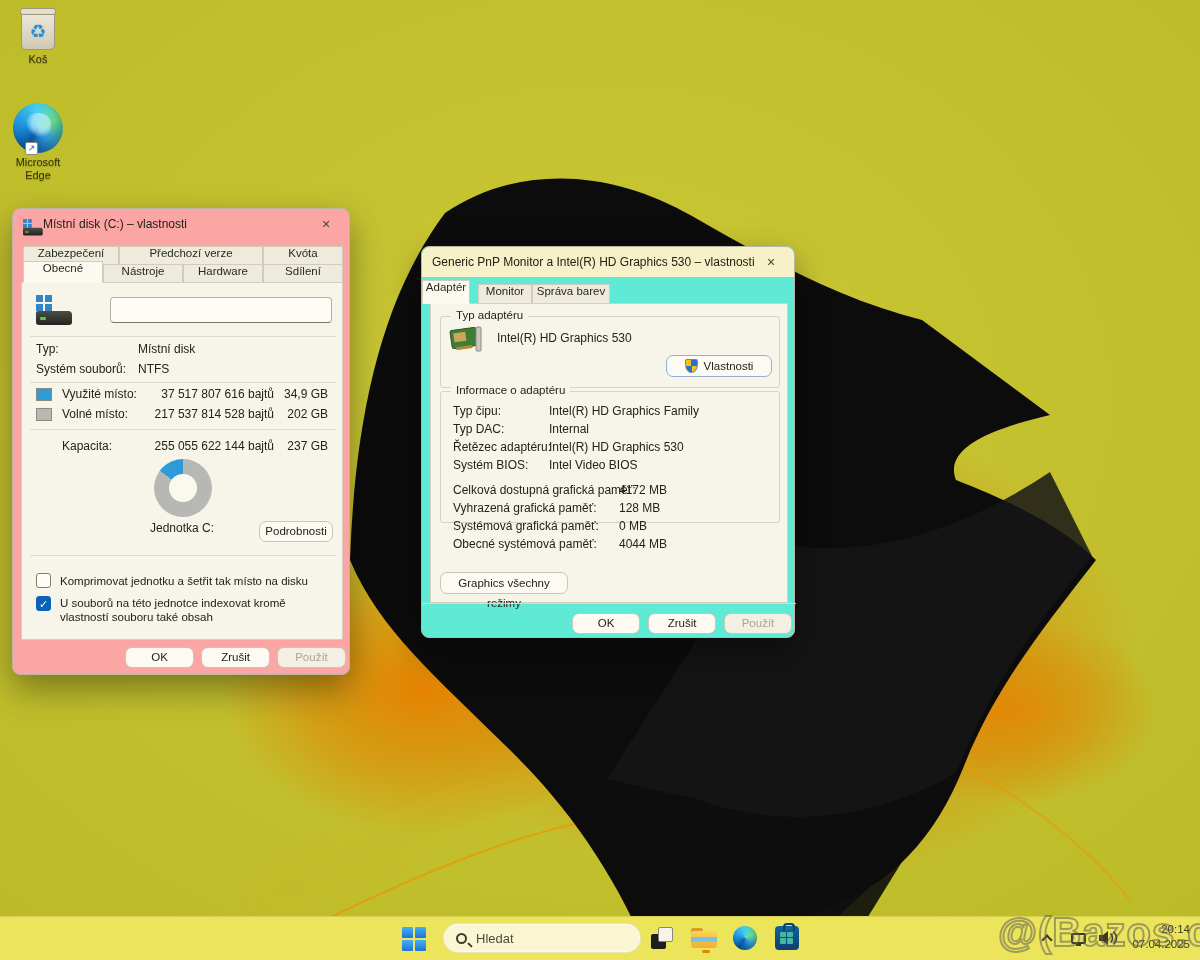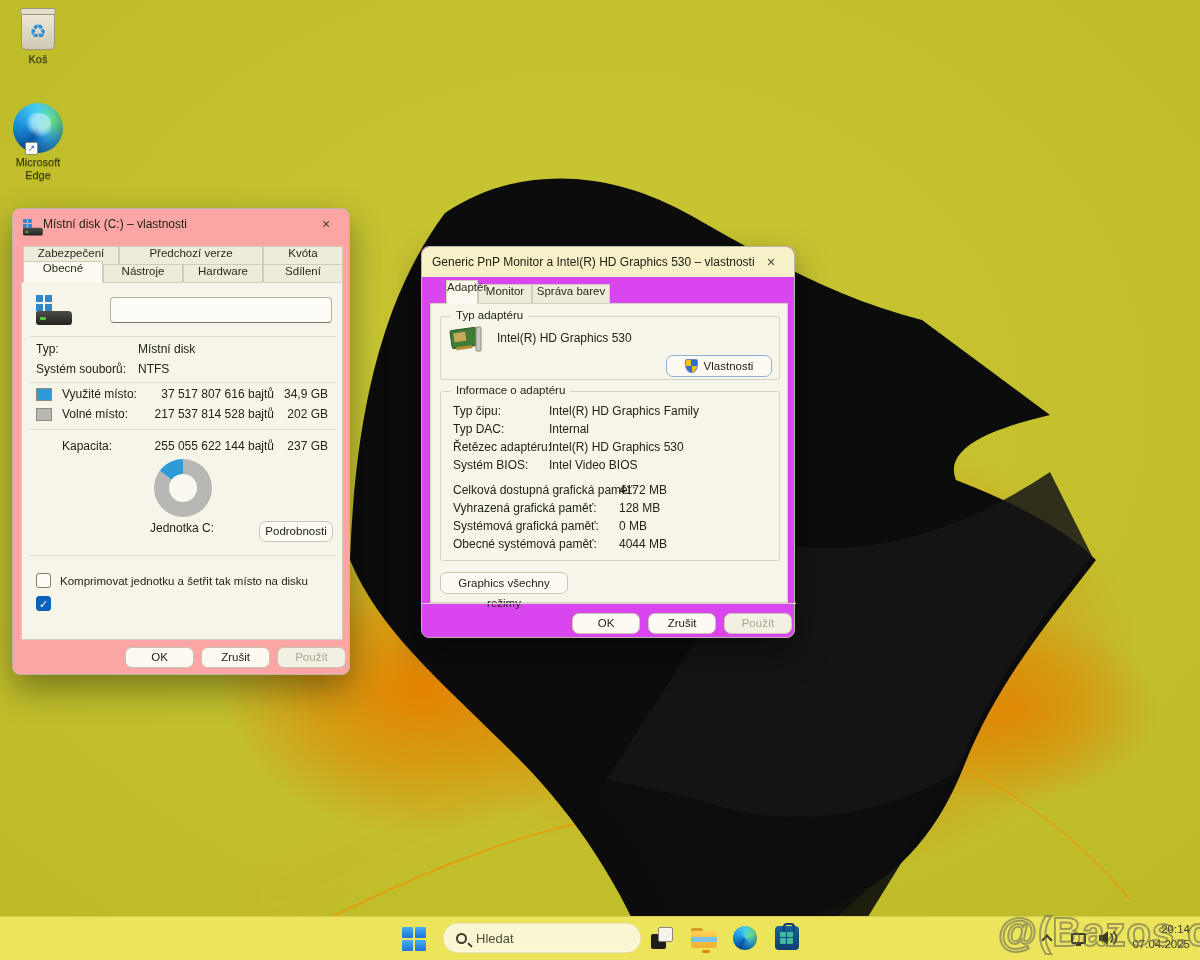--- a/index.html
+++ b/index.html
@@ -220,7 +220,7 @@
   <div class="btn disabled" style="left:264px; top:438px; width:69px; height:21px;">Použít</div>
 </div>
 
-<div class="abs dlg" style="left:421px; top:246px; width:374px; height:392px; background:#d946ef;">
+<div class="abs dlg" style="left:421px; top:246px; width:374px; height:392px; background:#5eead4;">
   <div class="titlebar" style="background:#f6f1c8; border-radius:8px 8px 0 0;">
     <div class="t">Generic PnP Monitor a Intel(R) HD Graphics 530 – vlastnosti</div>
     <div class="close-x">×</div>

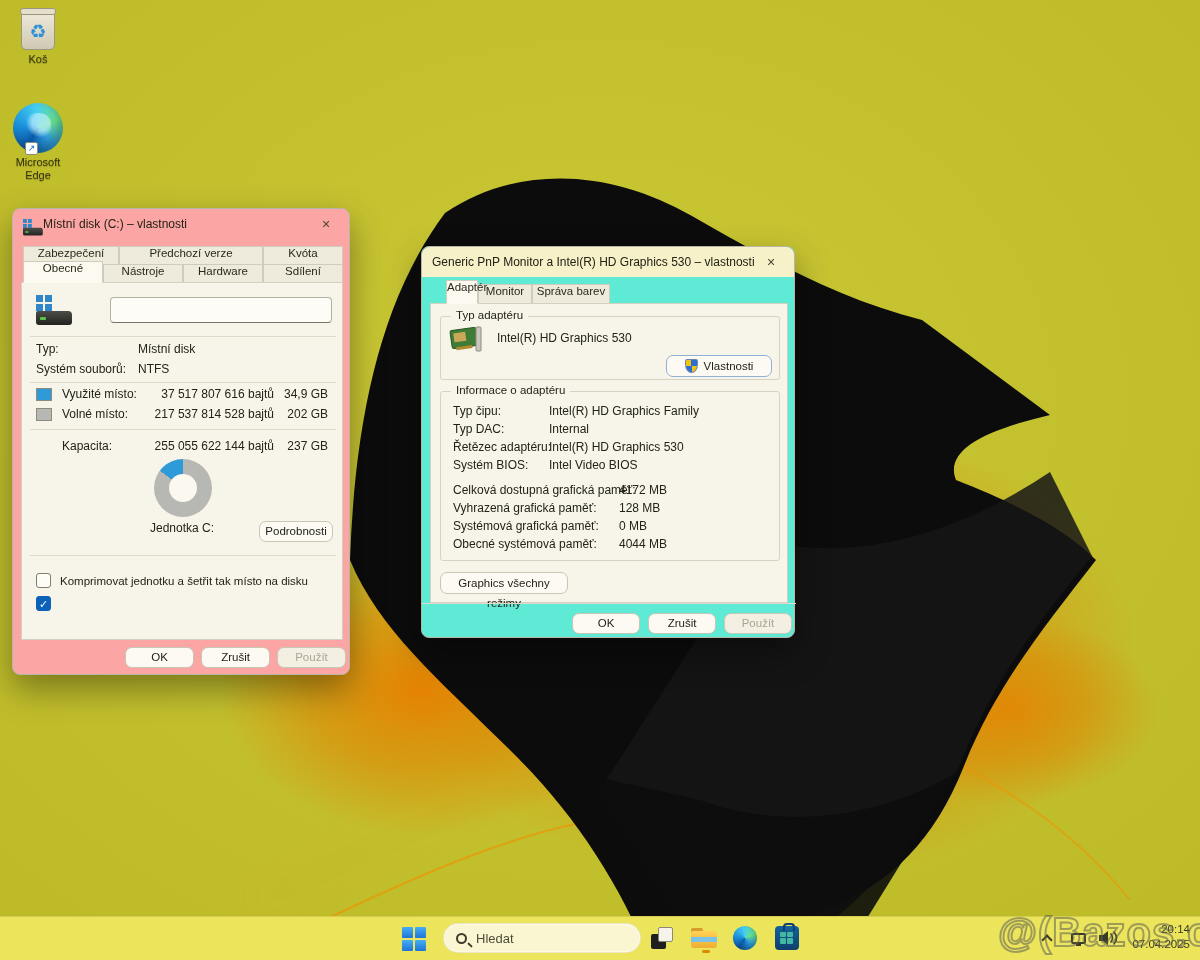--- a/index.html
+++ b/index.html
@@ -226,7 +226,7 @@
     <div class="close-x">×</div>
   </div>
 
-  <div class="tab active" style="left:24px; top:33px; width:32px; height:24px;">Adaptér</div>
+  <div class="tab active" style="left:0; top:33px; width:48px; height:24px;">Adaptér</div>
   <div class="tab" style="left:56px; top:37px; width:54px; height:20px;">Monitor</div>
   <div class="tab" style="left:110px; top:37px; width:78px; height:20px;">Správa barev</div>
 

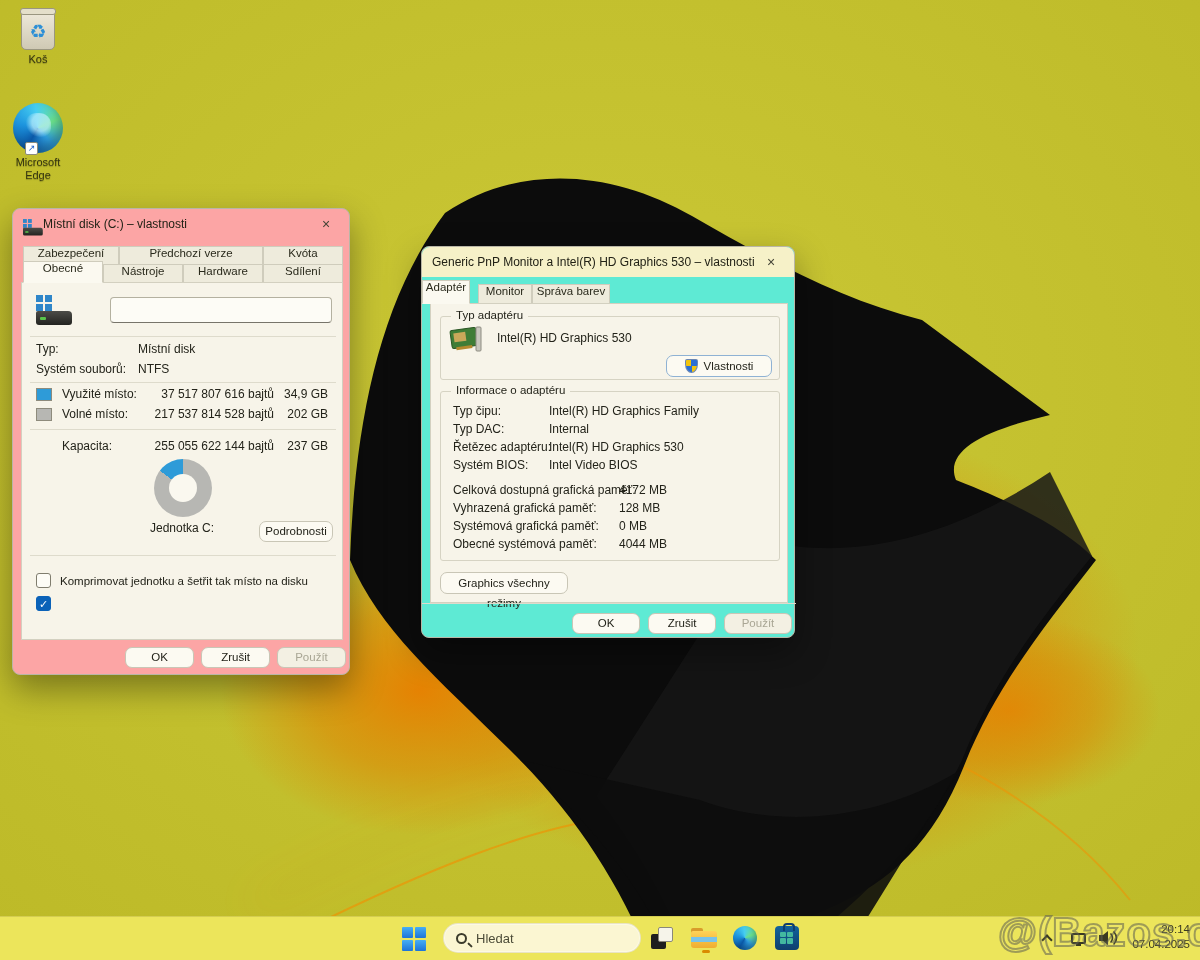--- a/index.html
+++ b/index.html
@@ -232,7 +232,7 @@
 
   <div class="page" style="left:8px; top:56px; width:358px; height:300px; background:#f7f4e9;">
 
-    <div class="groupbox" style="left:9px; top:12px; width:340px; height:64px;">
+    <div class="groupbox" style="left:9px; top:12px; width:340px; height:72px;">
       <div class="gb-title">Typ adaptéru</div>
       <svg style="position:absolute; left:8px; top:8px;" width="36" height="30" viewBox="0 0 36 30">
         <rect x="2" y="4" width="26" height="18" rx="2" fill="#3f7d36" stroke="#2a5524" transform="rotate(-8 15 13)"></rect>

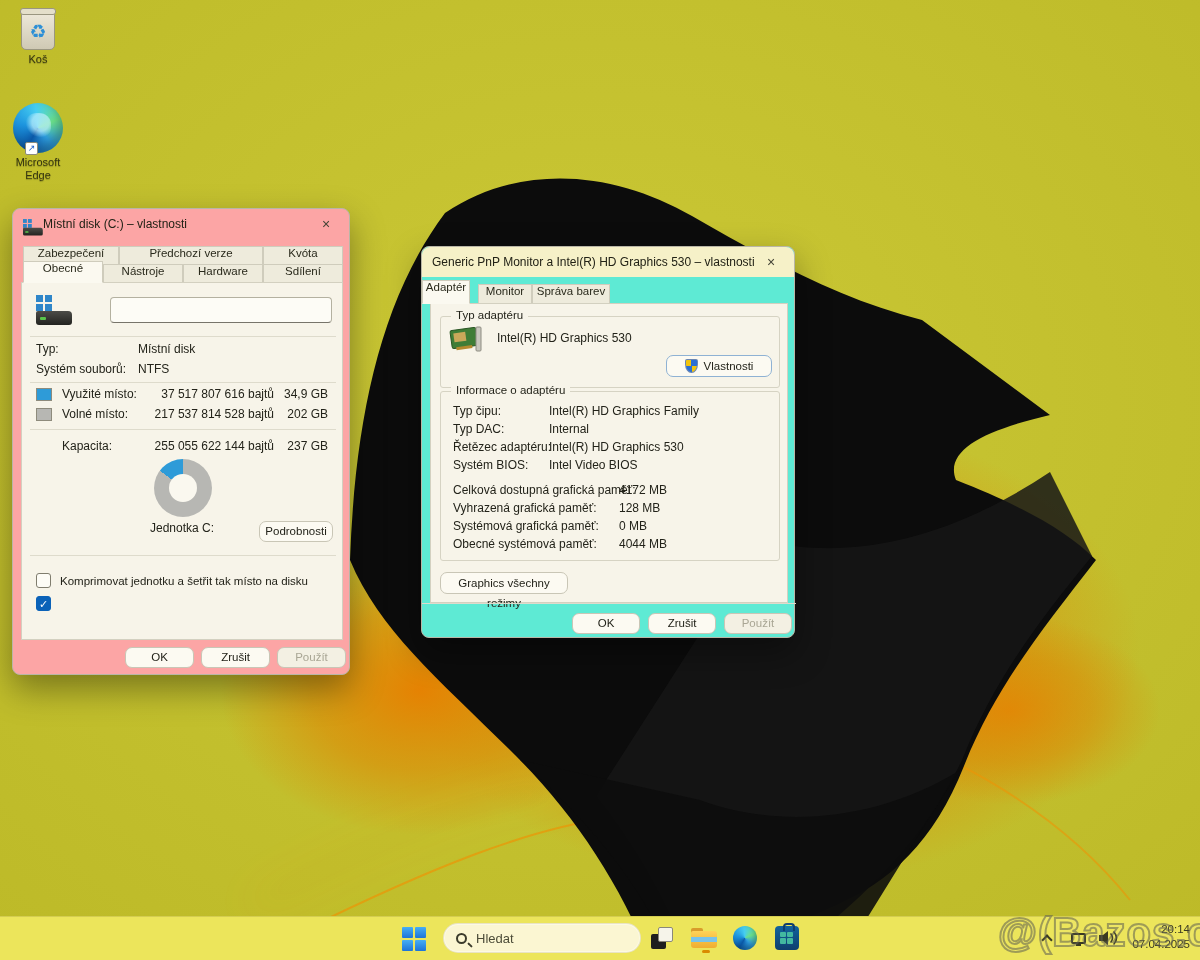--- a/index.html
+++ b/index.html
@@ -246,7 +246,7 @@
       </div>
     </div>
 
-    <div class="groupbox" style="left:9px; top:87px; width:340px; height:170px;">
+    <div class="groupbox" style="left:9px; top:87px; width:340px; height:132px;">
       <div class="gb-title">Informace o adaptéru</div>
 
       <div class="rowlbl" style="left:12px; top:12px;">Typ čipu:</div>

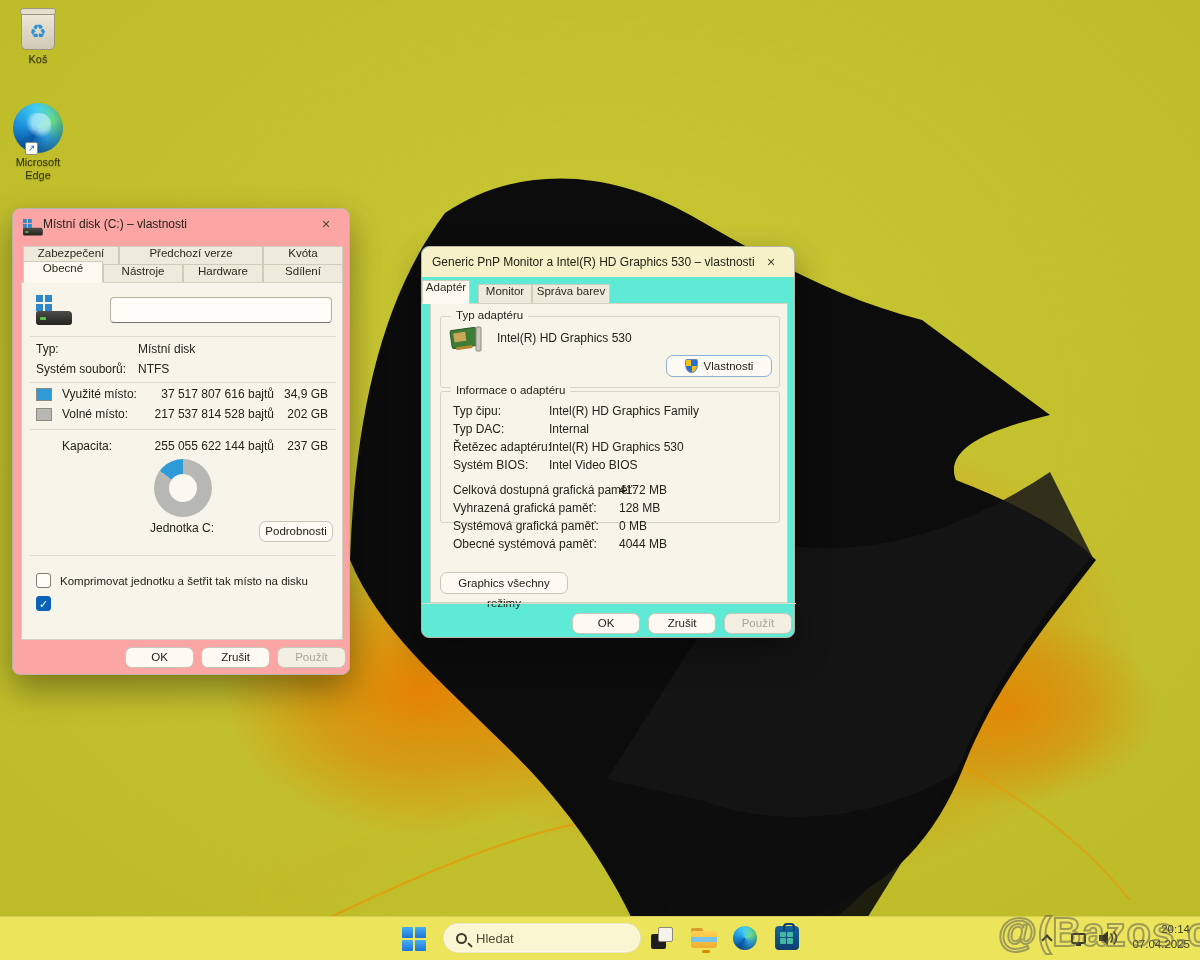--- a/index.html
+++ b/index.html
@@ -213,6 +213,7 @@
     <div class="cb-lbl" style="left:38px; top:291px; width:276px;">Komprimovat jednotku a šetřit tak místo na disku</div>
 
     <div class="checkbox checked" style="left:14px; top:313px;">✓</div>
+    <div class="cb-lbl" style="left:38px; top:313px; width:272px;">U souborů na této jednotce indexovat kromě vlastností souboru také obsah</div>
   </div>
 
   <div class="btn" style="left:112px; top:438px; width:69px; height:21px;">OK</div>

